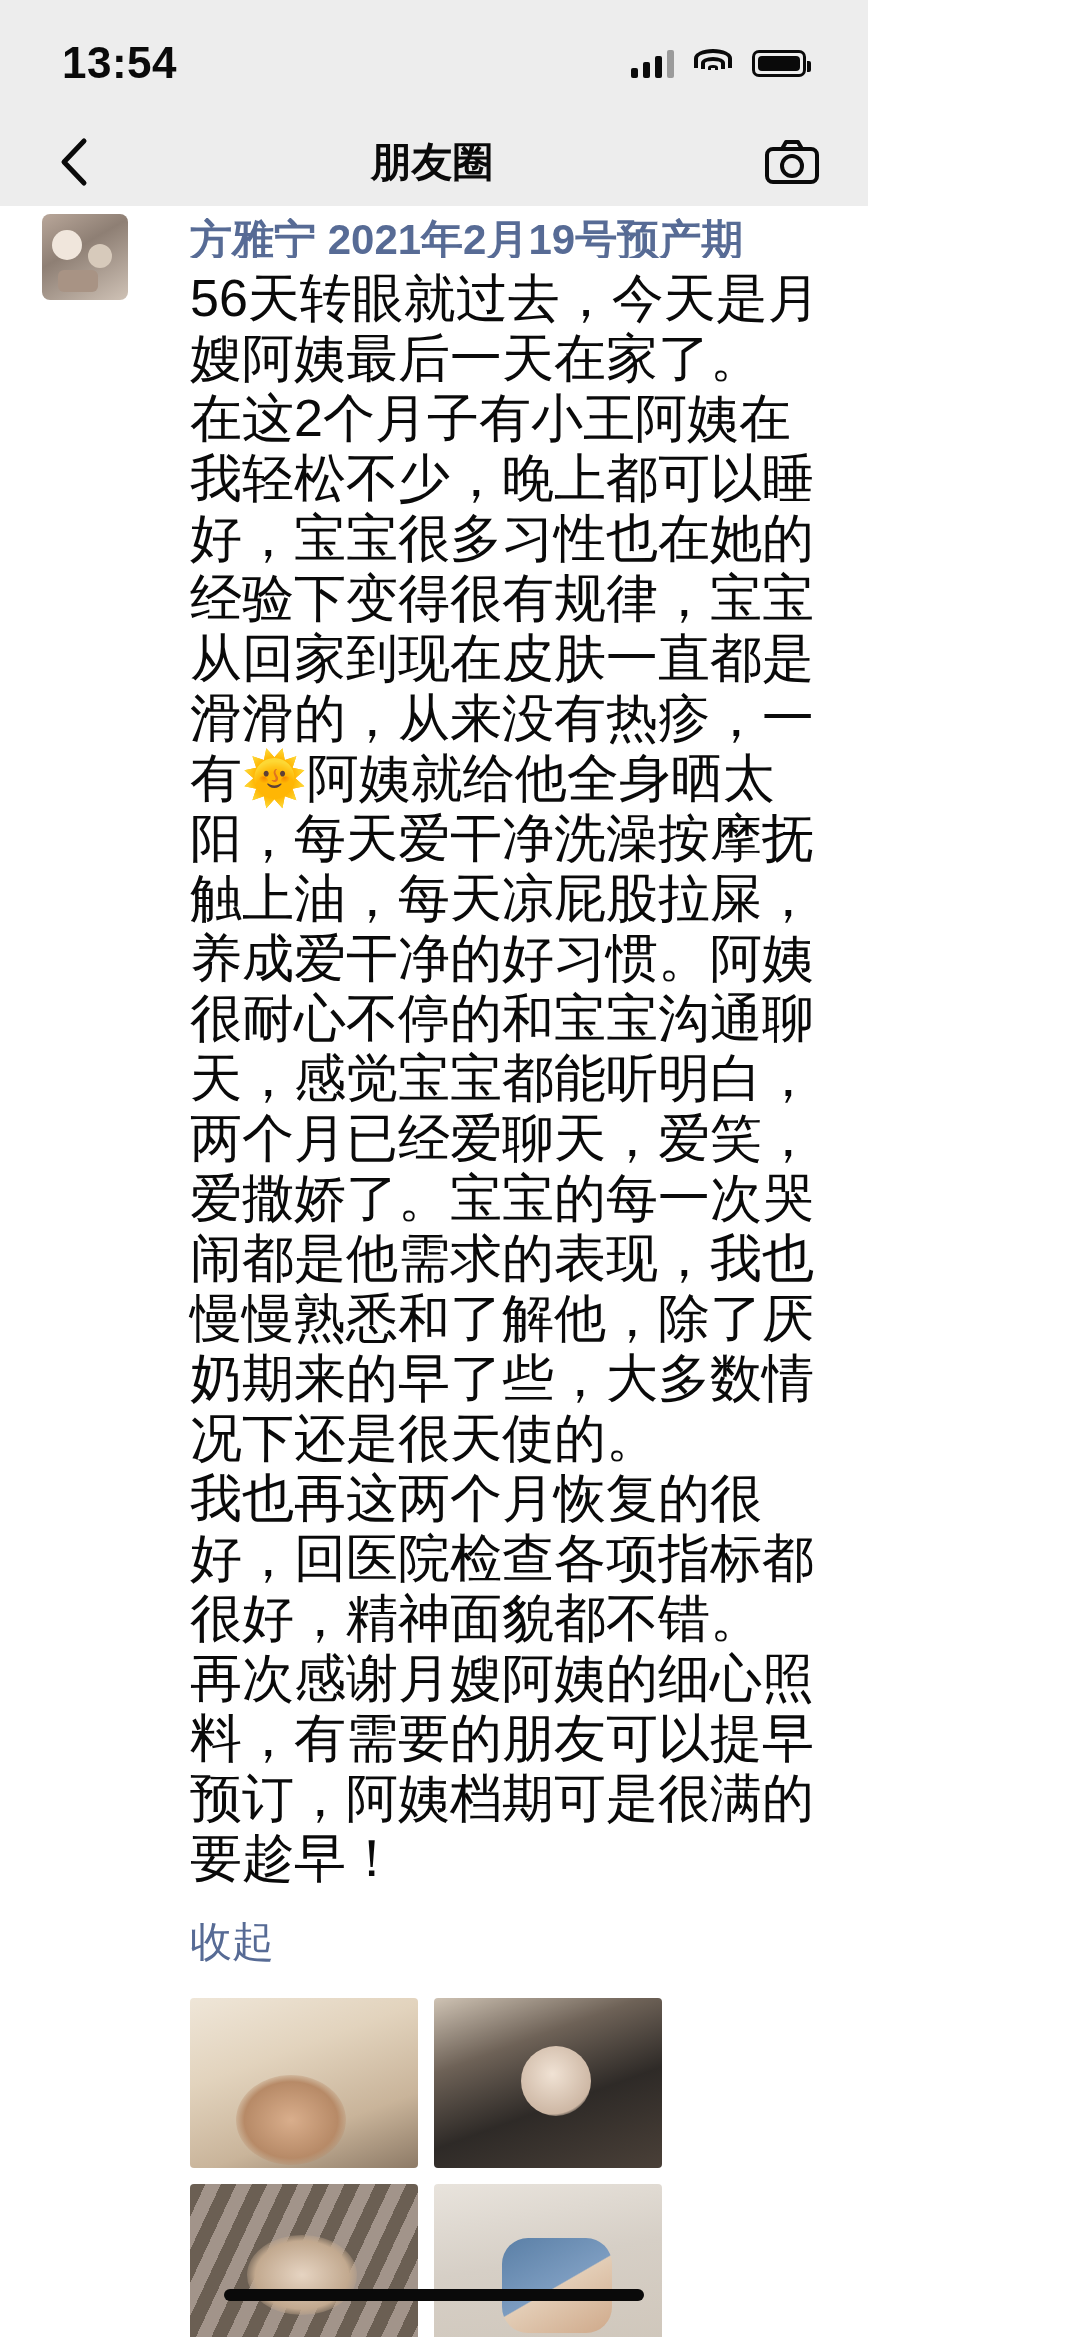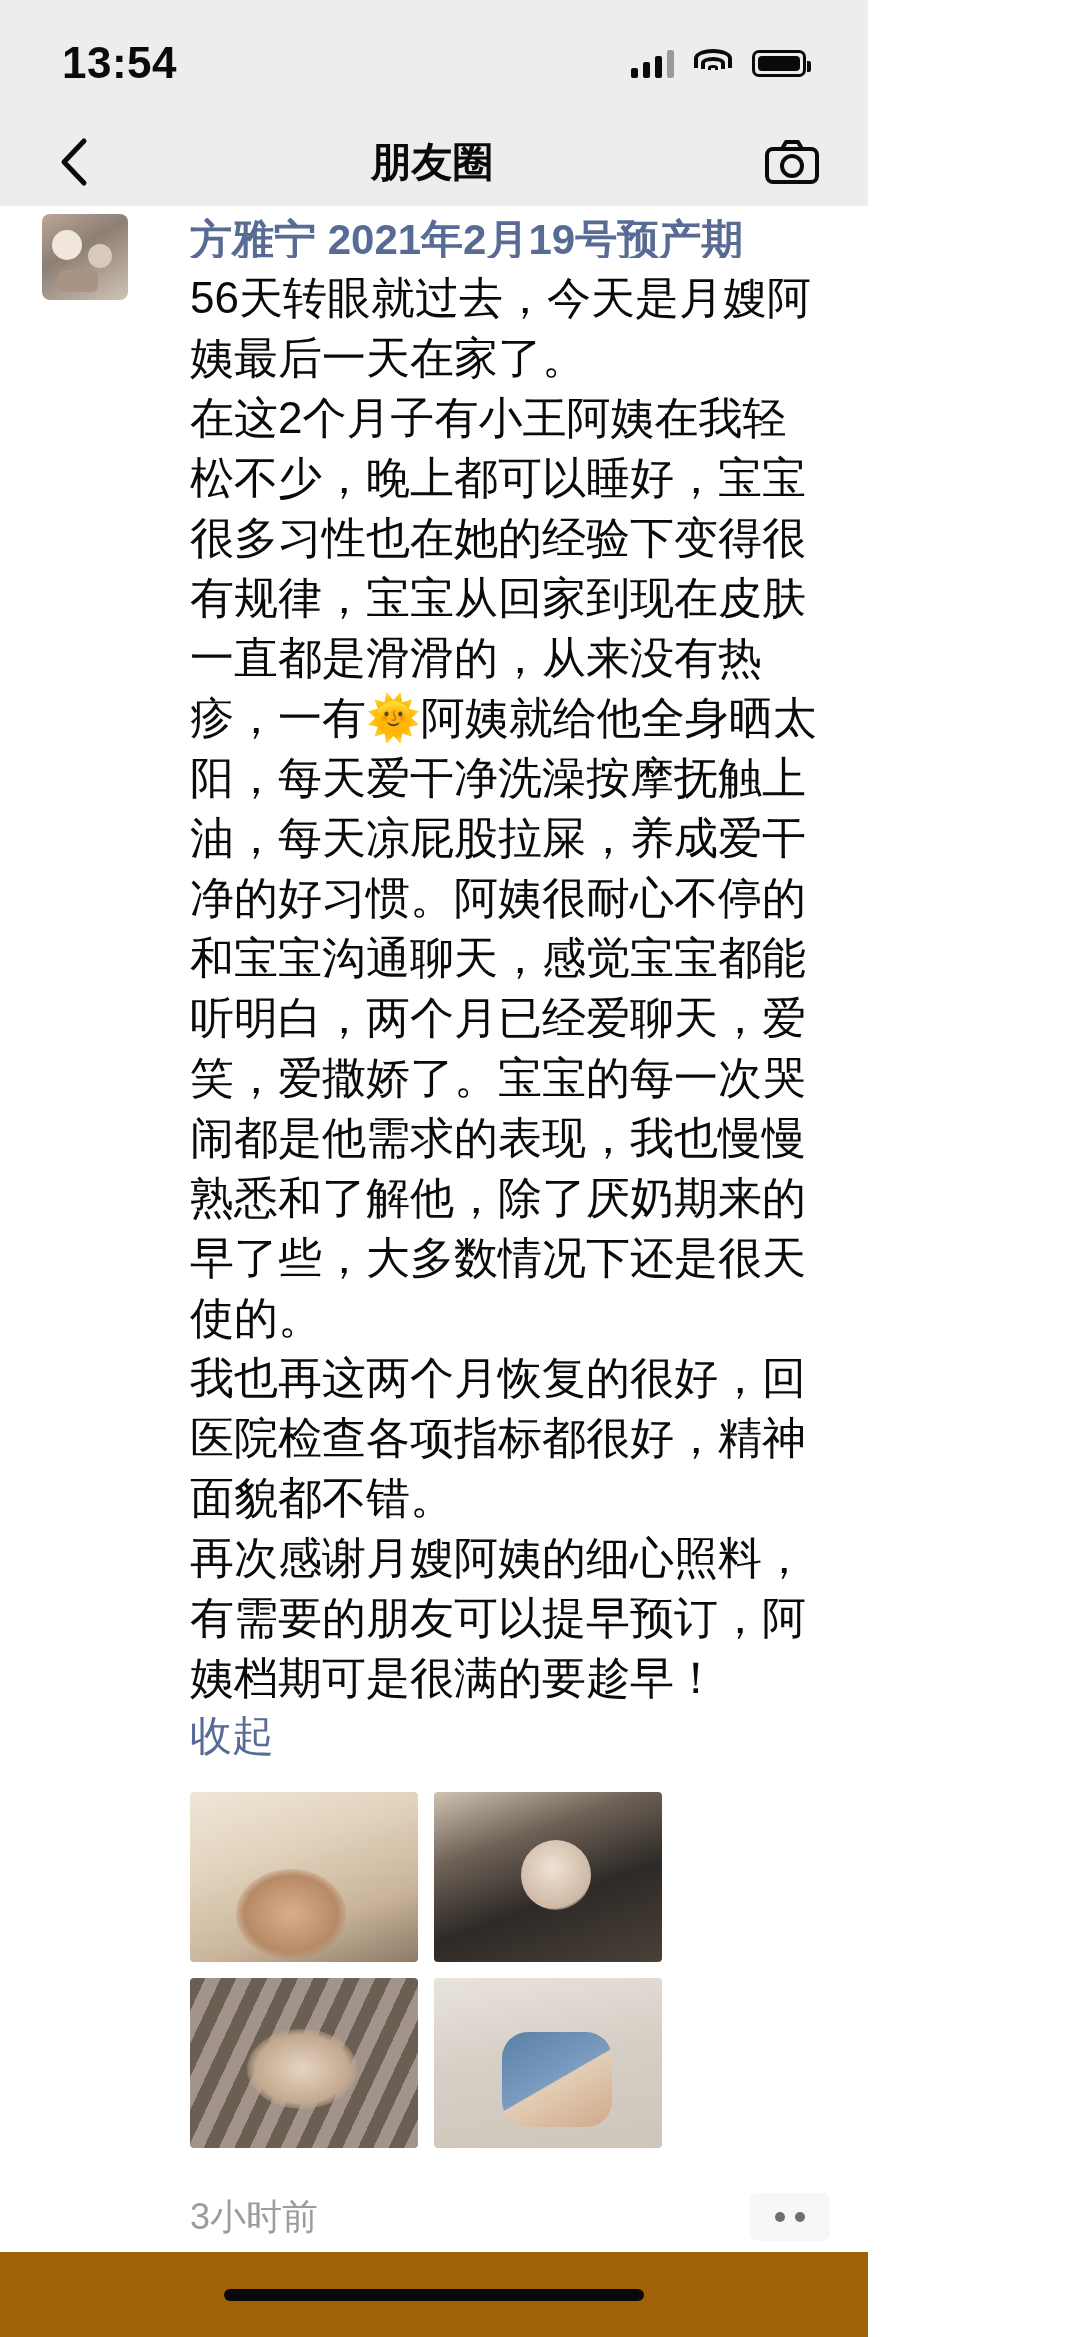--- a/index.html
+++ b/index.html
@@ -9,7 +9,7 @@
     font-family:"Liberation Sans", sans-serif;
     overflow:hidden;
   }
-  .screen { position:relative; width:868px; height:2337px; background:#a16207; }
+  .screen { position:relative; width:868px; height:2337px; background:#7dd3fc; }
 
   
   .statusbar {

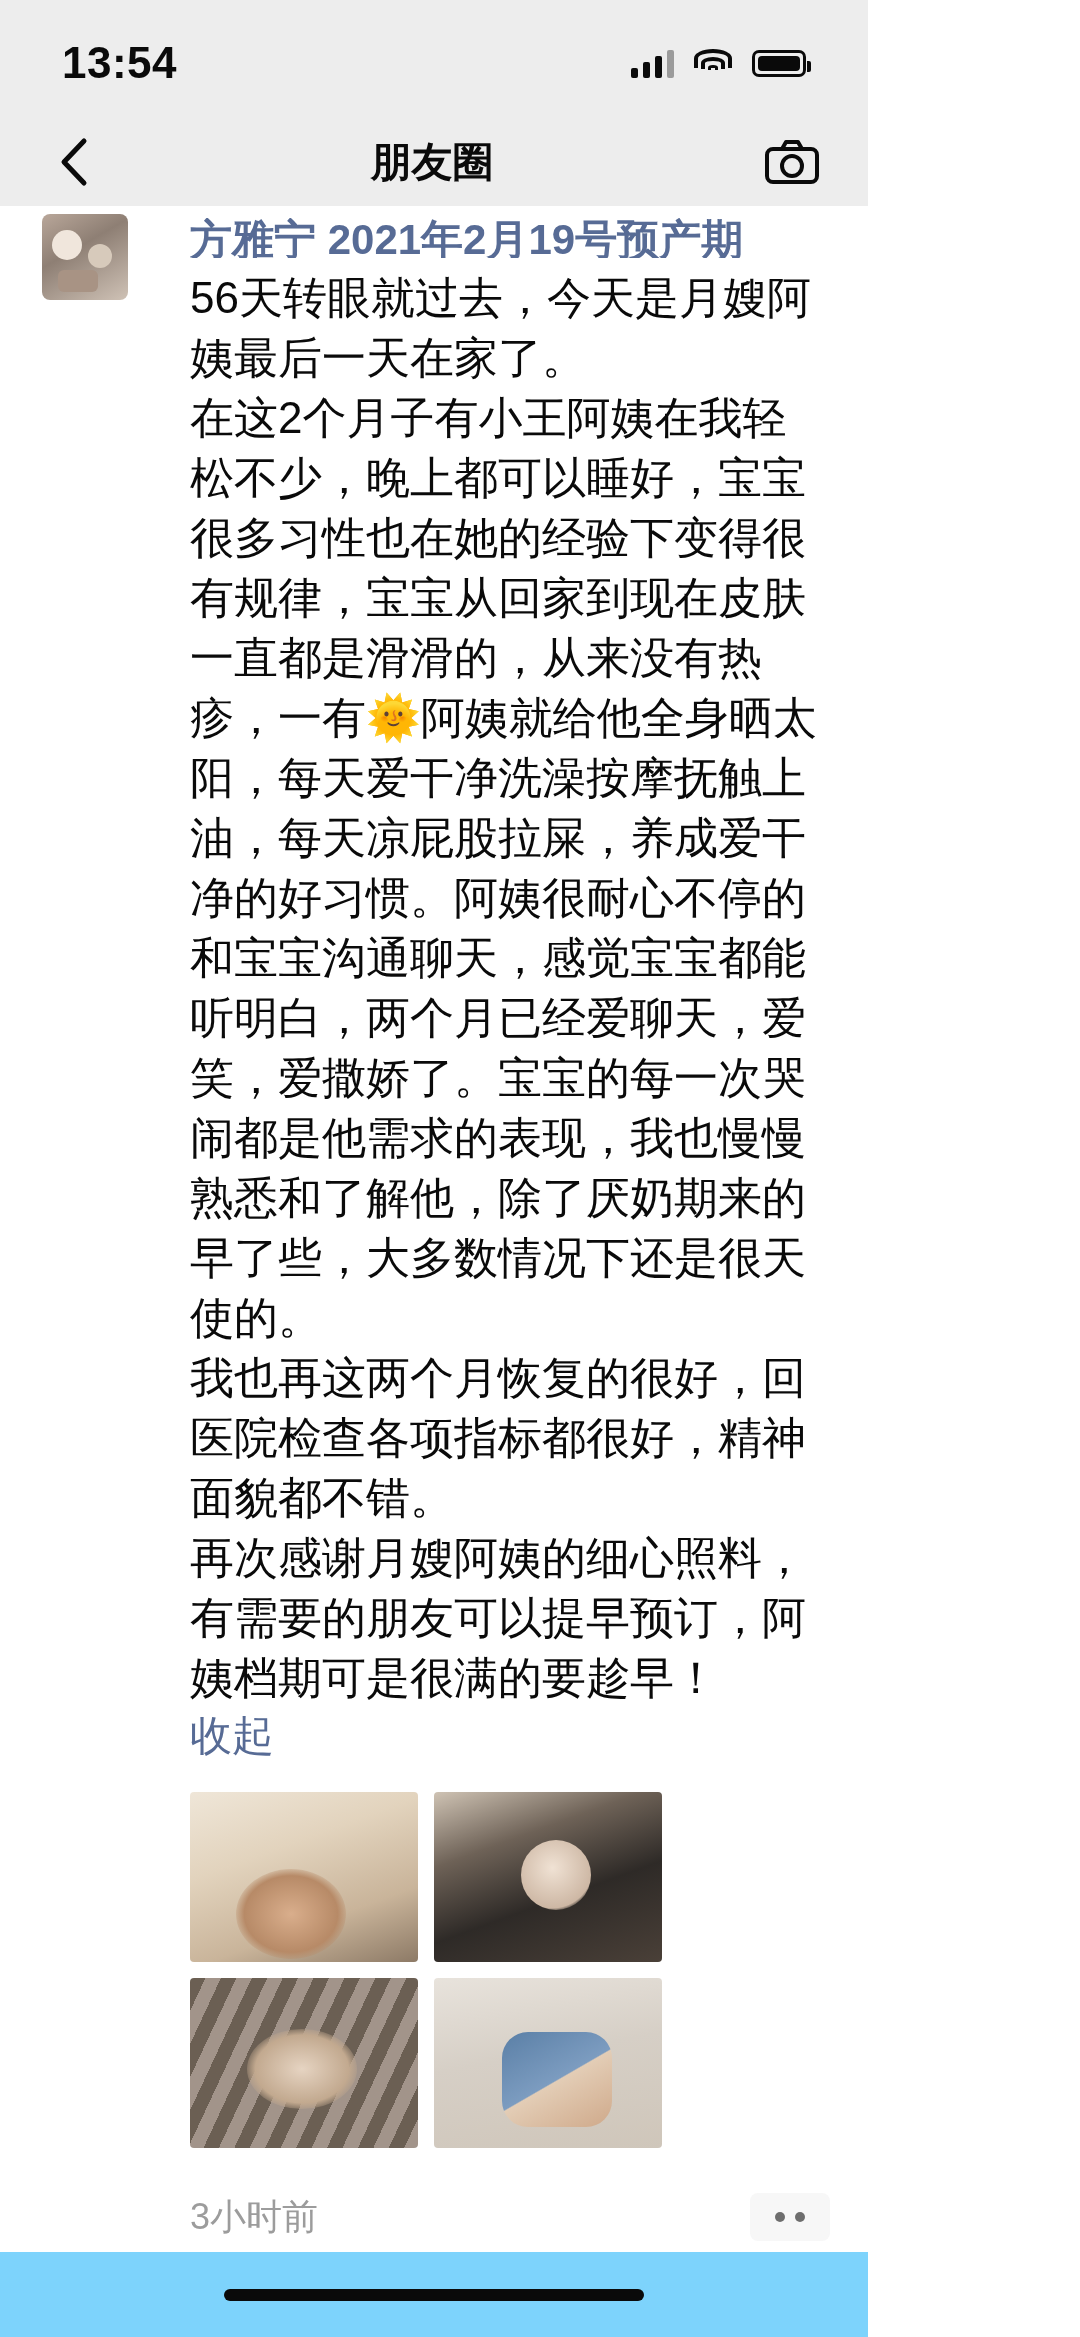--- a/index.html
+++ b/index.html
@@ -86,7 +86,7 @@
   }
 
   .post-text {
-    font-size:44px;
+    font-size:52px;
     line-height:60px;
     color:#0a0a0a;
     margin-top:6px;

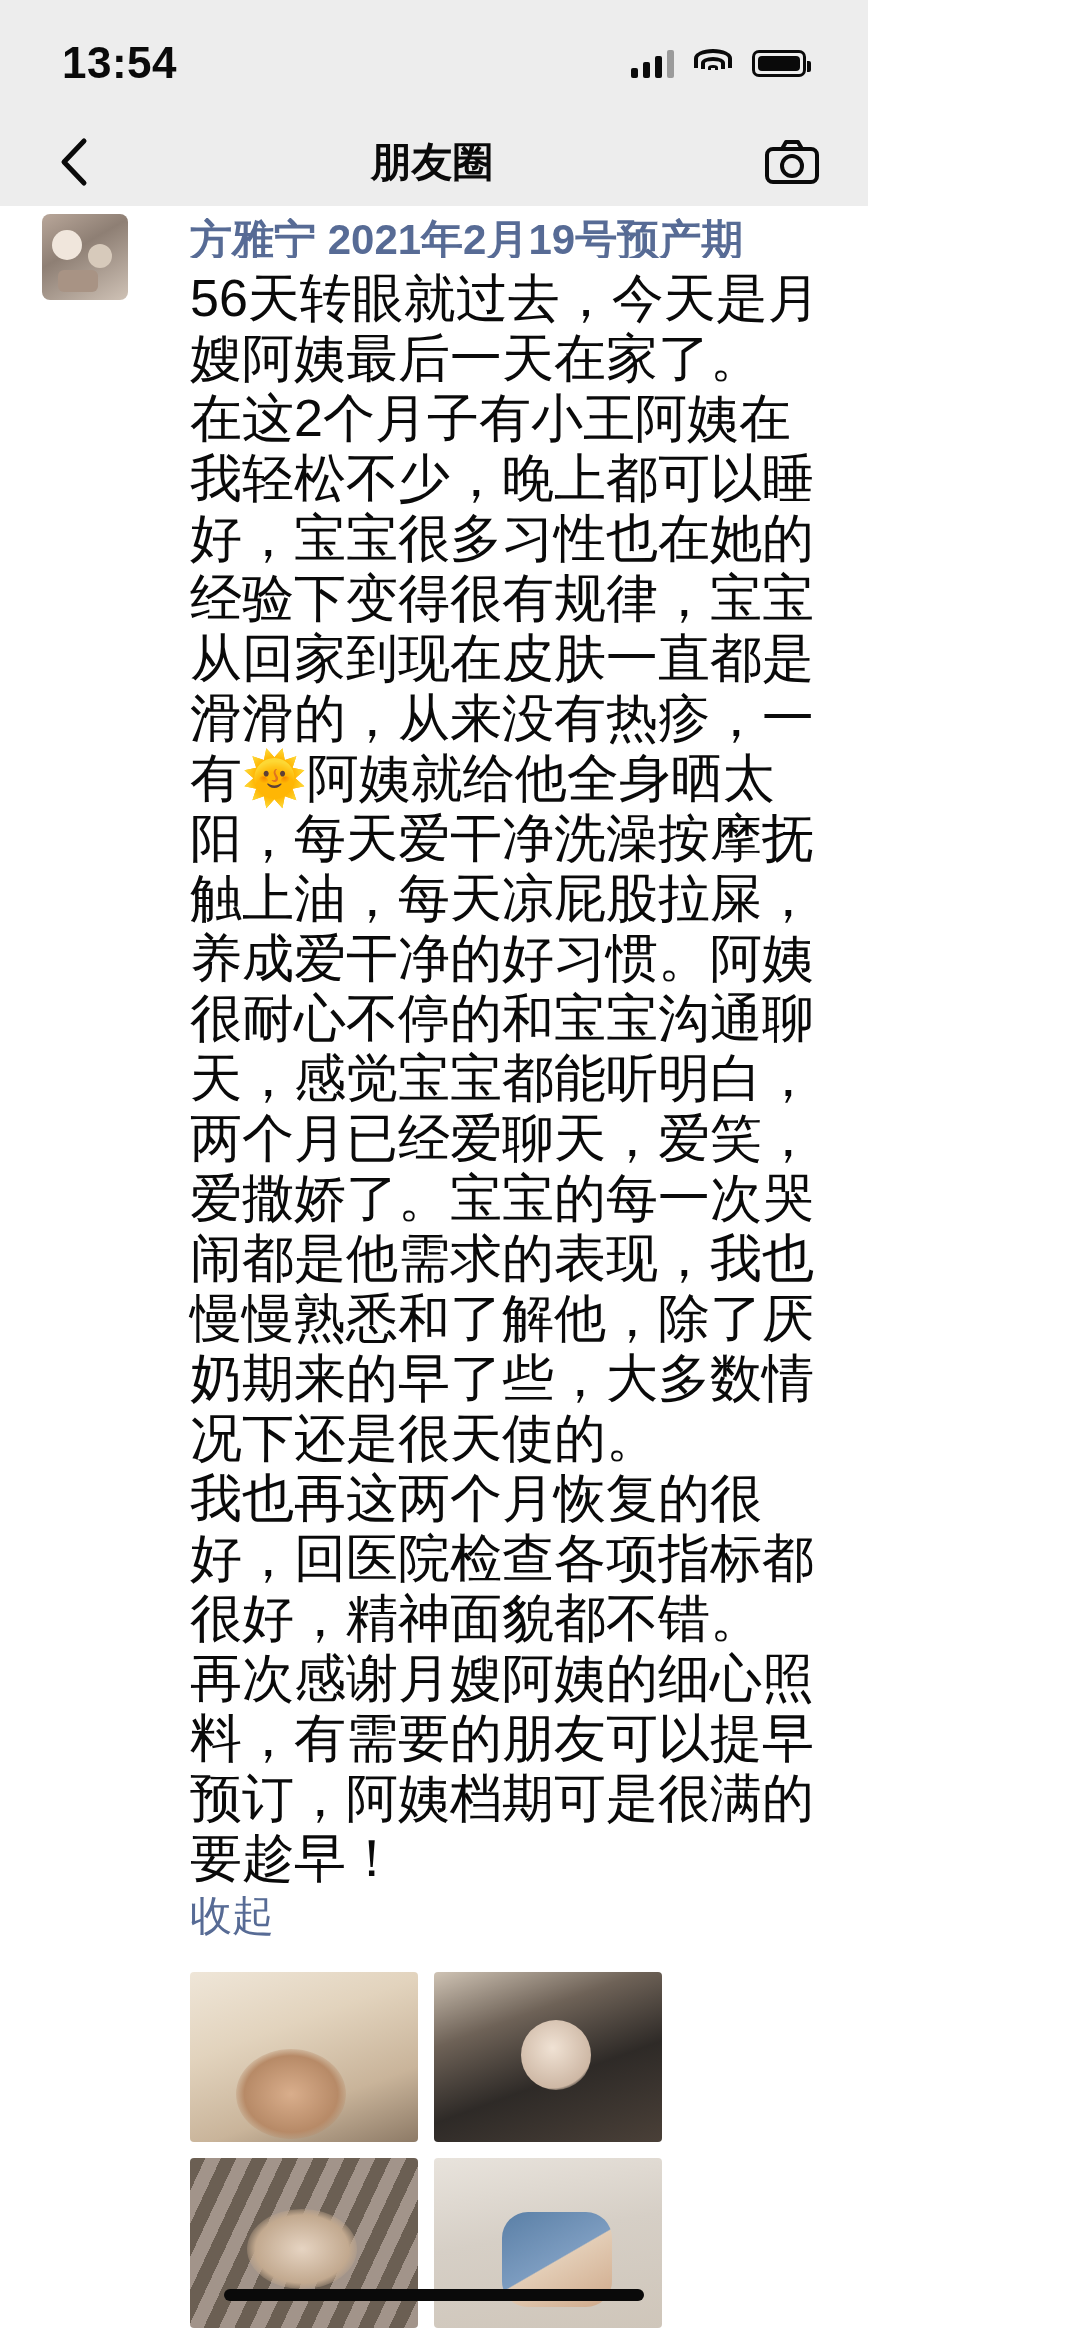--- a/index.html
+++ b/index.html
@@ -95,6 +95,7 @@
   }
 
   .collapse-link {
+    margin-top:26px;
     font-size:42px;
     color:#576b95;
   }

